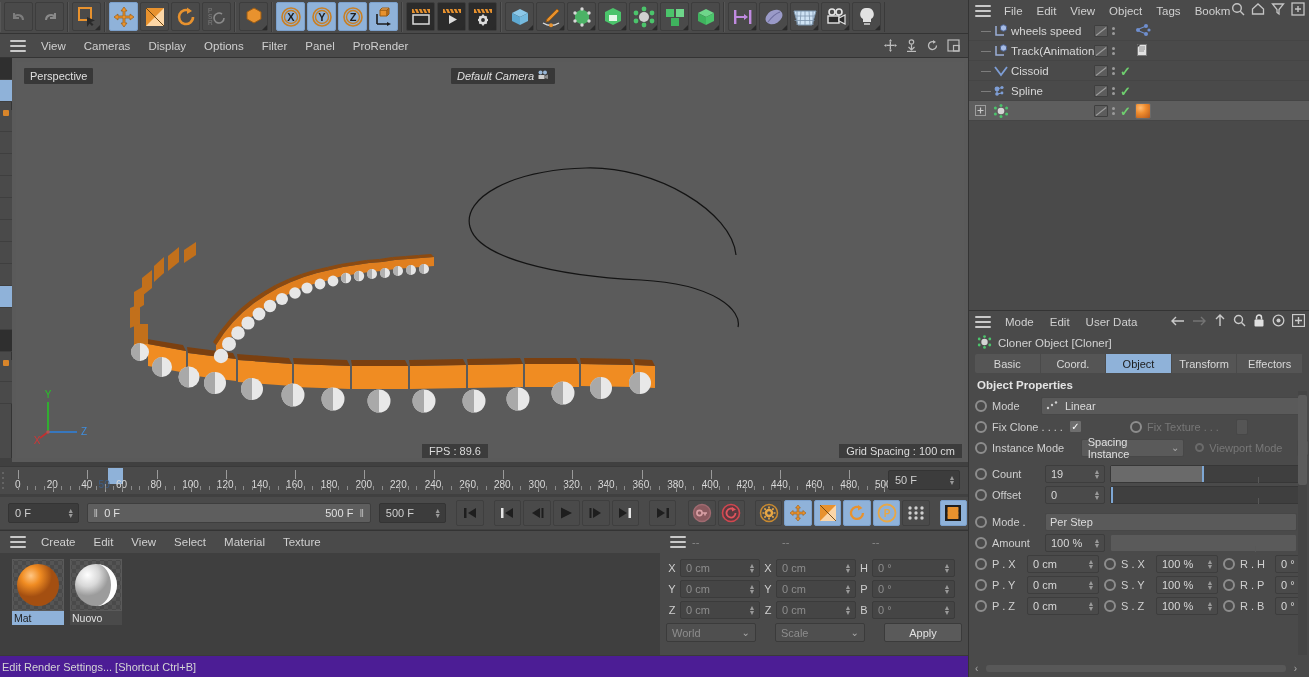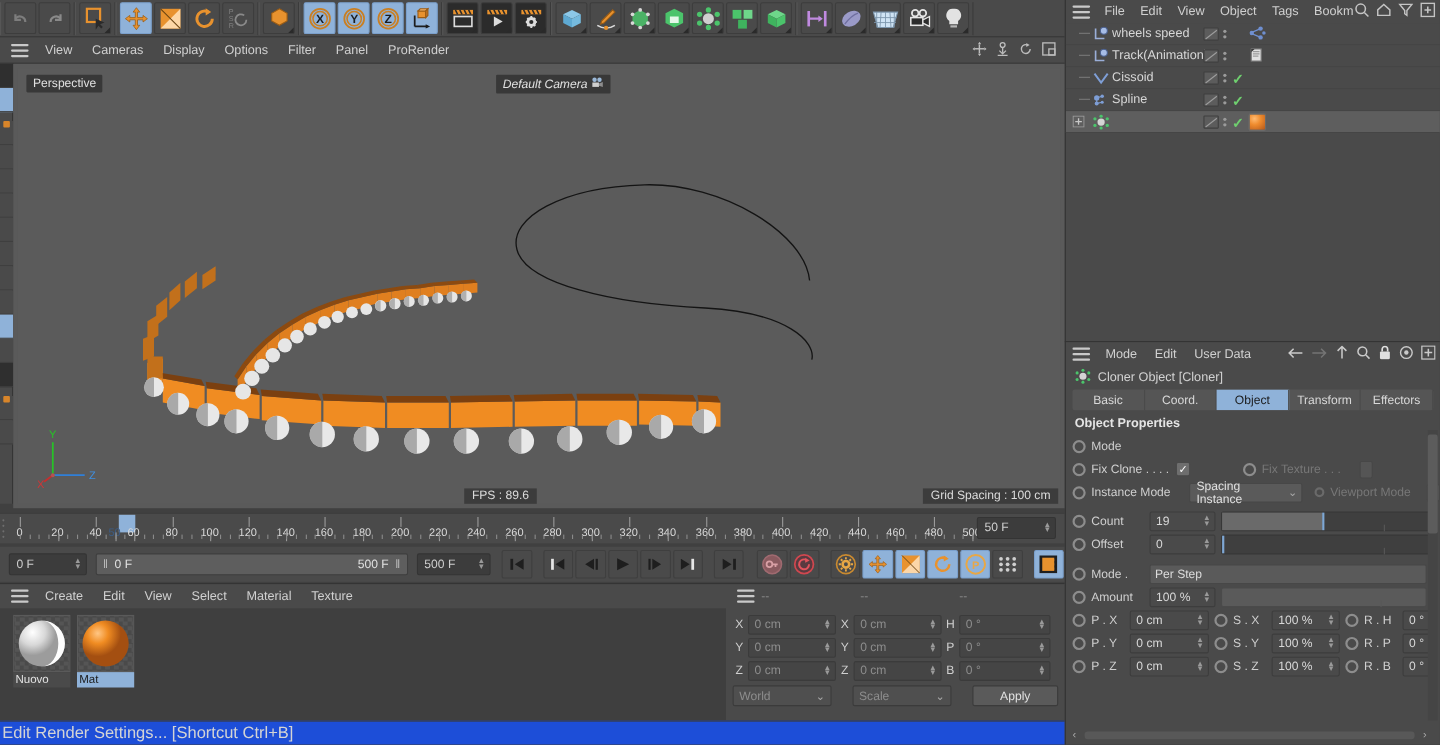--- a/index.html
+++ b/index.html
@@ -1401,6 +1401,18 @@
     <div class="arow">
       <span class="radio"></span>
       <span class="alabel" style="width:44px">Mode</span>
+      <div class="afield" style="flex:1;margin-right:8px">
+        <span>
+          <svg width="14" height="10" viewBox="0 0 14 10">
+              <g fill="#cfcfcf">
+                <circle cx="2" cy="8" r="1.2"></circle>
+                <circle cx="6" cy="5" r="1.2"></circle>
+                <circle cx="10" cy="2.5" r="1.2"></circle>
+              </g>
+            </svg>
+        </span>
+        <span>Linear</span>
+      </div>
     </div>
 
 

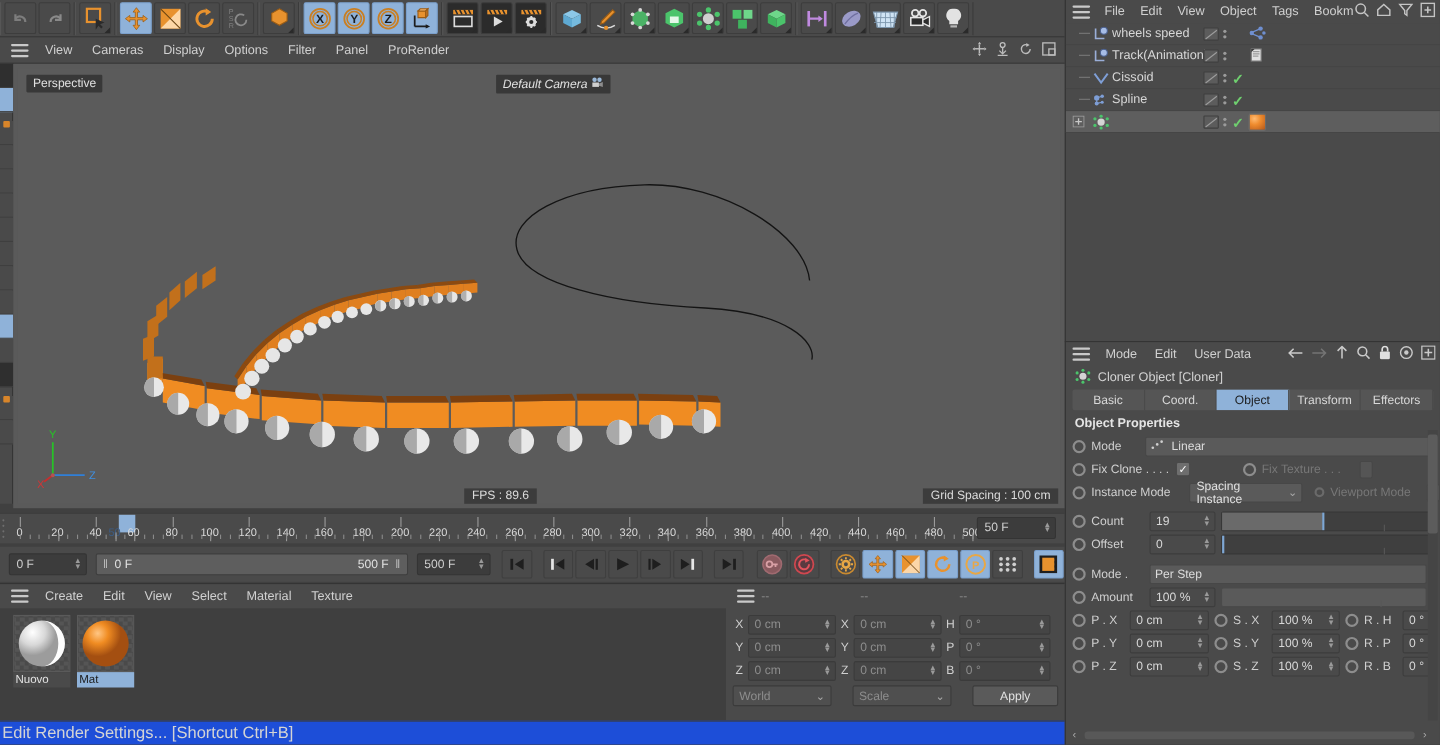--- a/index.html
+++ b/index.html
@@ -1054,6 +1054,21 @@
         <div class="matthumb">
           <svg width="46" height="46" viewBox="0 0 46 46">
               <defs>
+                <radialGradient id="mo" cx="33%" cy="28%">
+                  <stop offset="0%" stop-color="#ffc684"></stop>
+                  <stop offset="45%" stop-color="#f08c22"></stop>
+                  <stop offset="100%" stop-color="#a44f11"></stop>
+                </radialGradient>
+              </defs>
+              <circle cx="23" cy="23" r="21" fill="url(#mo)"></circle>
+            </svg>
+        </div>
+        <div class="matname sel">Mat</div>
+      </div>
+      <div class="matcell">
+        <div class="matthumb">
+          <svg width="46" height="46" viewBox="0 0 46 46">
+              <defs>
                 <radialGradient id="mw" cx="30%" cy="26%">
                   <stop offset="0%" stop-color="#ffffff"></stop>
                   <stop offset="55%" stop-color="#d8d8d8"></stop>
@@ -1065,21 +1080,6 @@
             </svg>
         </div>
         <div class="matname">Nuovo</div>
-      </div>
-      <div class="matcell">
-        <div class="matthumb">
-          <svg width="46" height="46" viewBox="0 0 46 46">
-              <defs>
-                <radialGradient id="mo" cx="33%" cy="28%">
-                  <stop offset="0%" stop-color="#ffc684"></stop>
-                  <stop offset="45%" stop-color="#f08c22"></stop>
-                  <stop offset="100%" stop-color="#a44f11"></stop>
-                </radialGradient>
-              </defs>
-              <circle cx="23" cy="23" r="21" fill="url(#mo)"></circle>
-            </svg>
-        </div>
-        <div class="matname sel">Mat</div>
       </div>
     </div>
   </div>

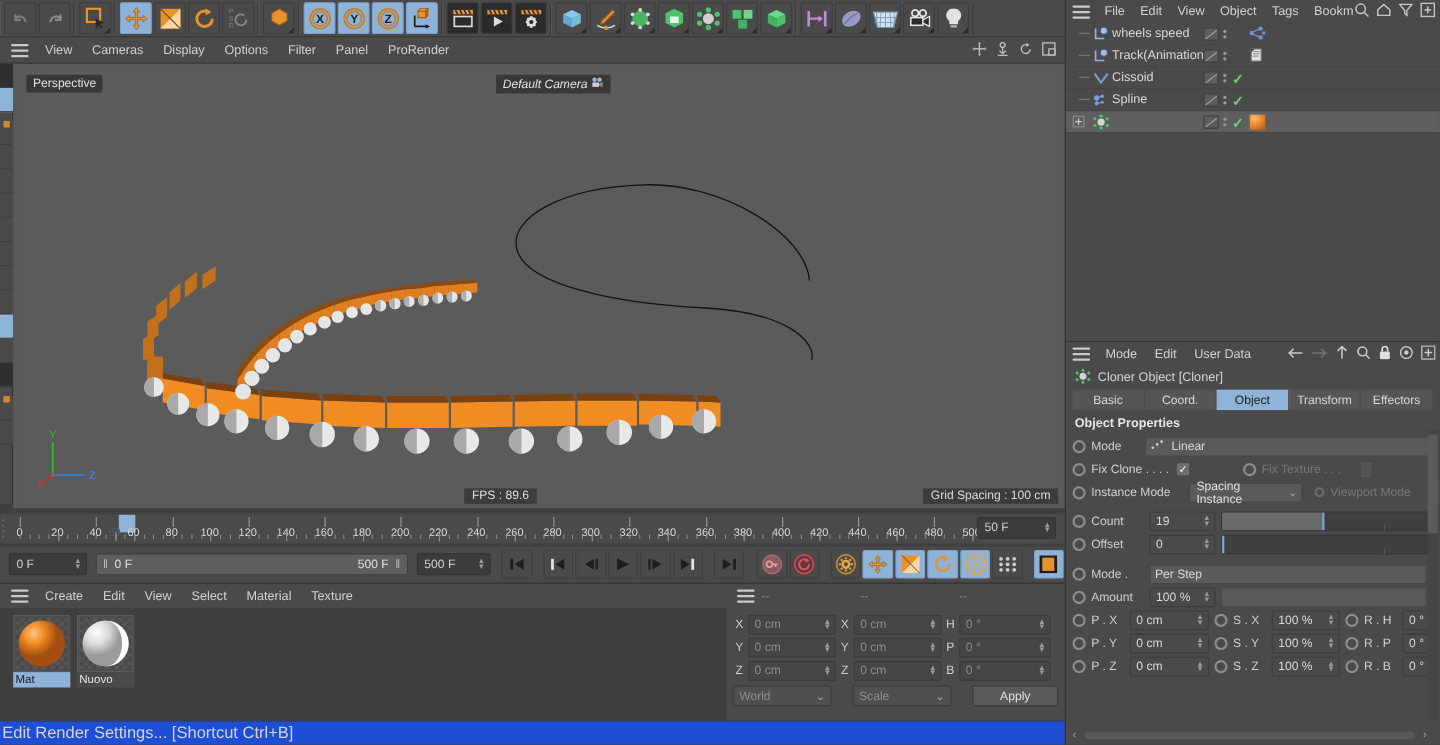--- a/index.html
+++ b/index.html
@@ -159,8 +159,8 @@
   
   .statusbar {
     position:absolute; left:0; top:655px; width:968px; height:22px;
-    background:#1d4ed8; display:flex; align-items:center; padding-left:2px;
-    font-size:15px; color:#d4d4d4; border-top:1px solid #3a3a3a;
+    background:#4c1d95; display:flex; align-items:center; padding-left:2px;
+    font-size:11px; color:#d4d4d4; border-top:1px solid #3a3a3a;
   }
 
   

